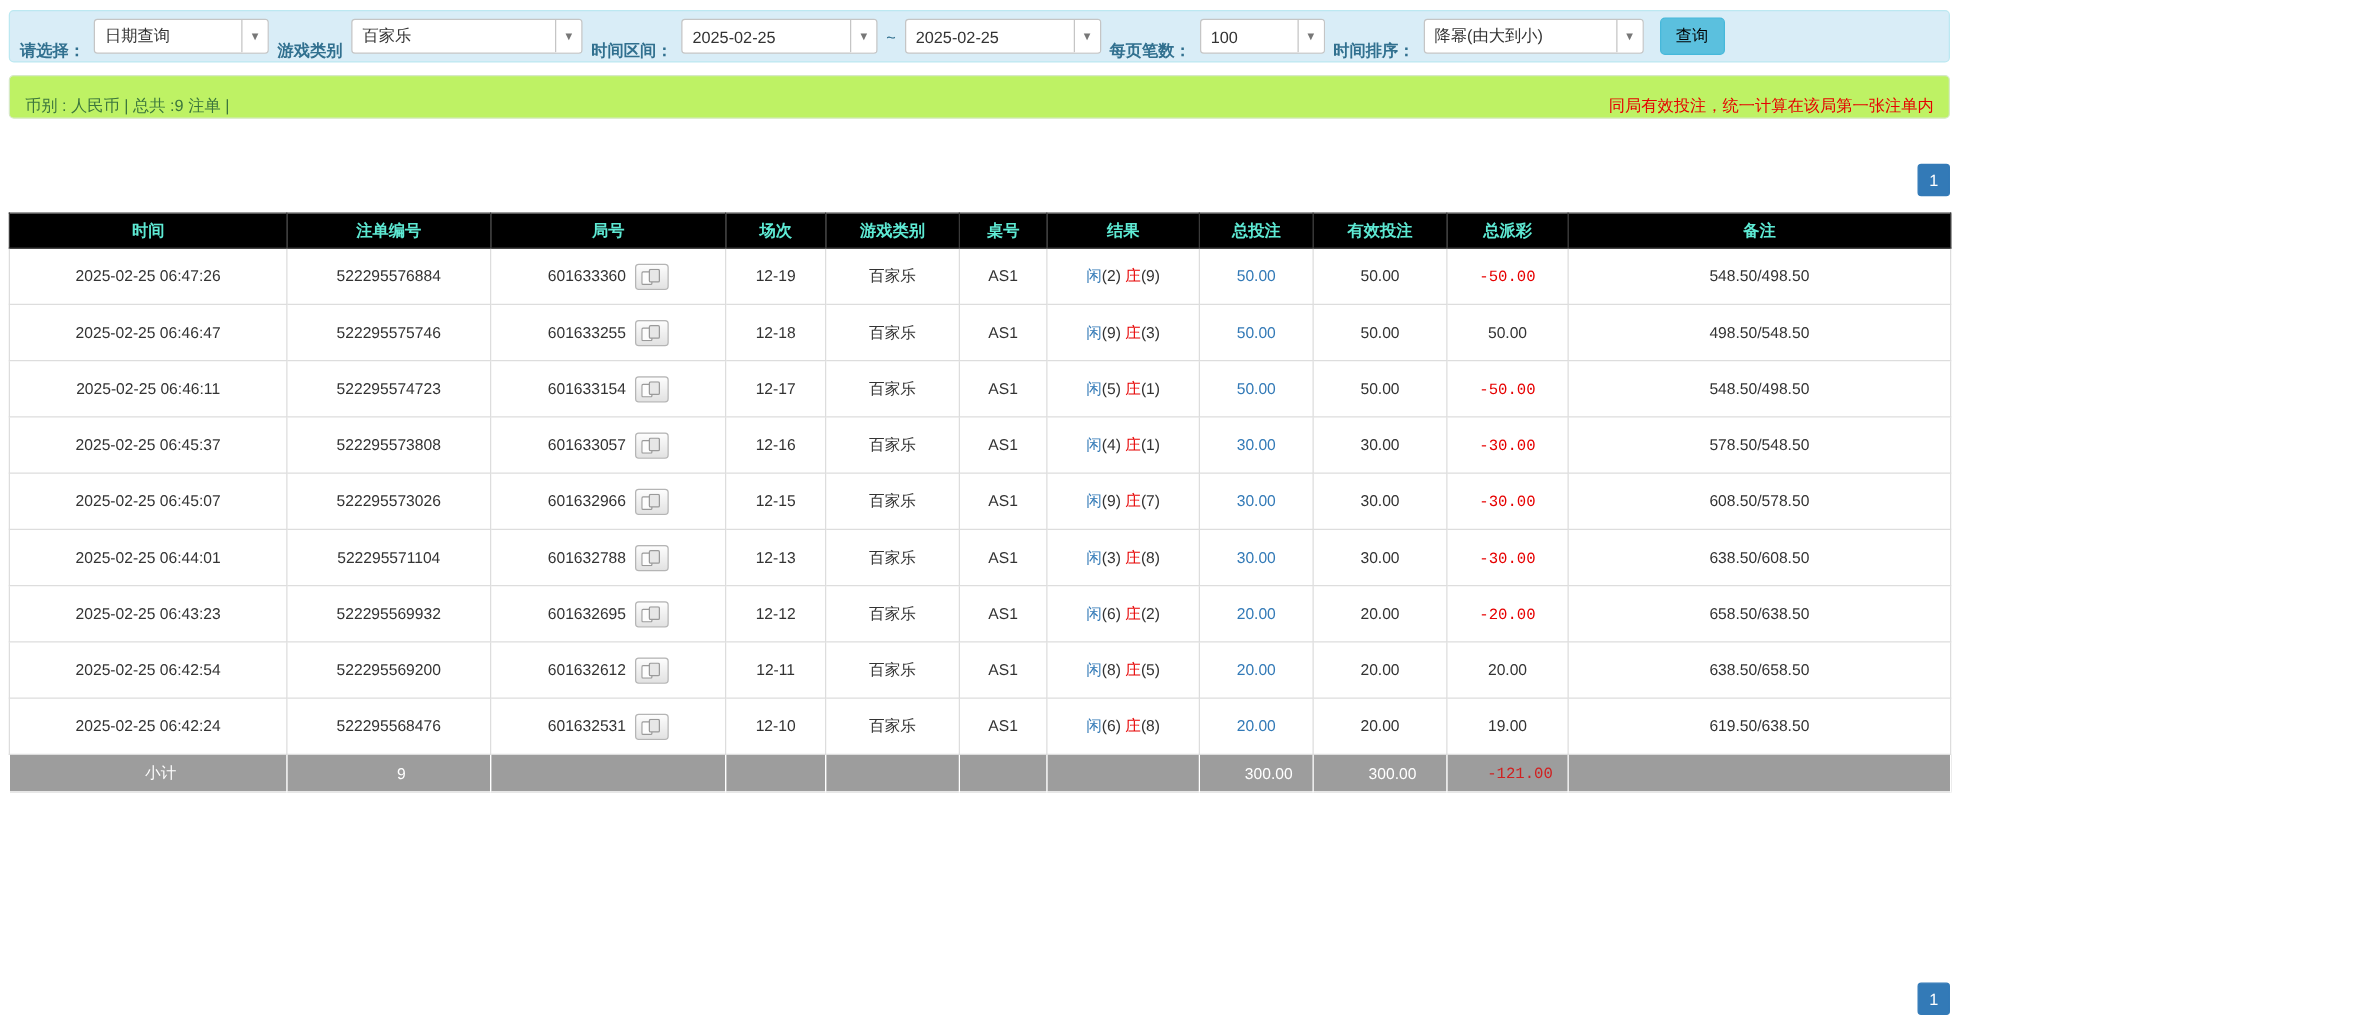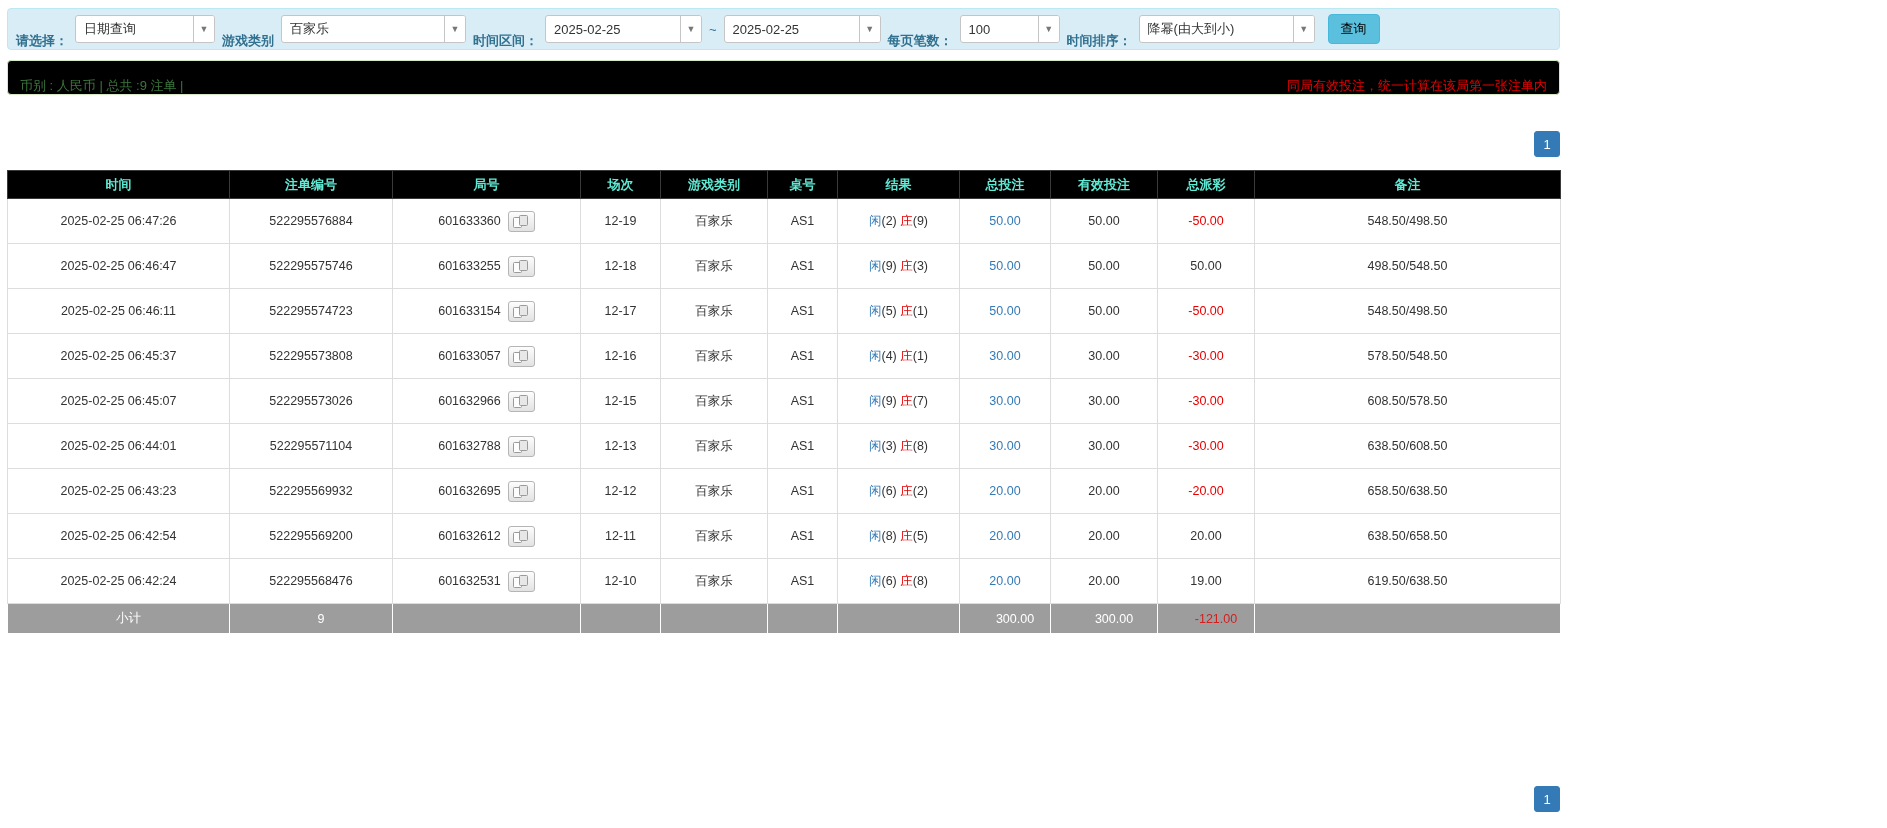--- a/index.html
+++ b/index.html
@@ -23,8 +23,8 @@
     padding:5px 12px; border-radius:4px; cursor:pointer; margin-left:6px; }
 
   
-  .info-bar { margin-top:10px; background:#000000; border:1px solid #d6e9c6; border-radius:4px;
-    height:35px; padding:16px 12px; display:flex; align-items:flex-start; justify-content:space-between; font-size:13px; }
+  .info-bar { margin-top:10px; background:#bef264; border:1px solid #d6e9c6; border-radius:4px;
+    height:35px; padding:0 12px; display:flex; align-items:flex-end; justify-content:space-between; font-size:13px; }
   .info-left { color:#3c763d; }
   .info-right { color:#e60000; }
 

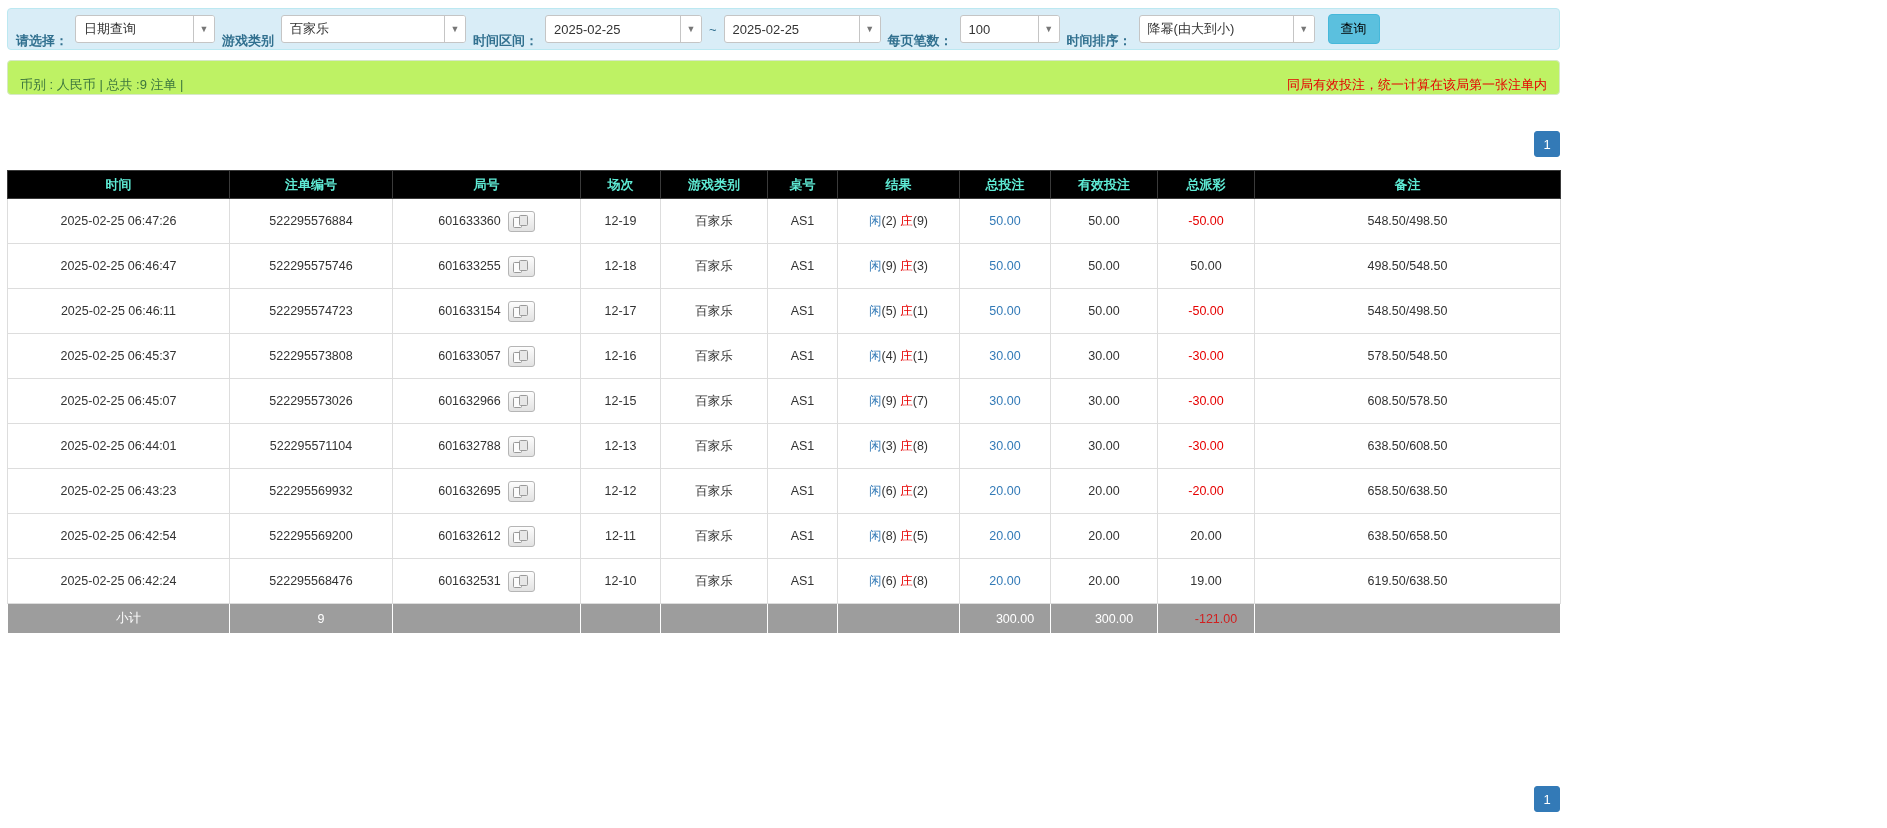--- a/index.html
+++ b/index.html
@@ -47,7 +47,7 @@
   .banker { color:#e60000; }
   .score  { color:#333; }
   .bet-link { color:#337ab7; cursor:pointer; }
-  .neg { color:#e60000; }
+  .neg { color:#e60000;font-family:Liberation Mono, monospace; }
   tfoot .neg { color:#d02020; }
   .round-wrap { display:inline-flex; align-items:center; justify-content:center; }
   .replay-btn { display:inline-flex; align-items:center; justify-content:center;

